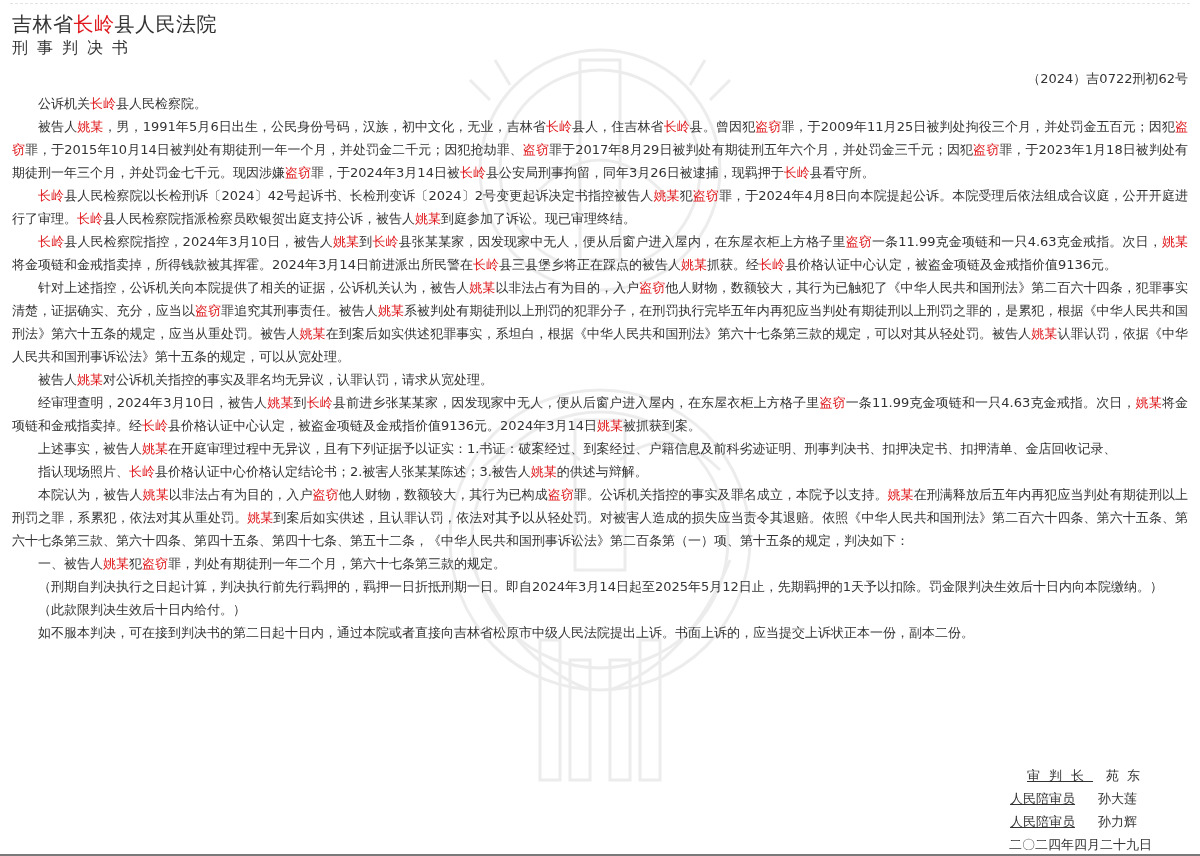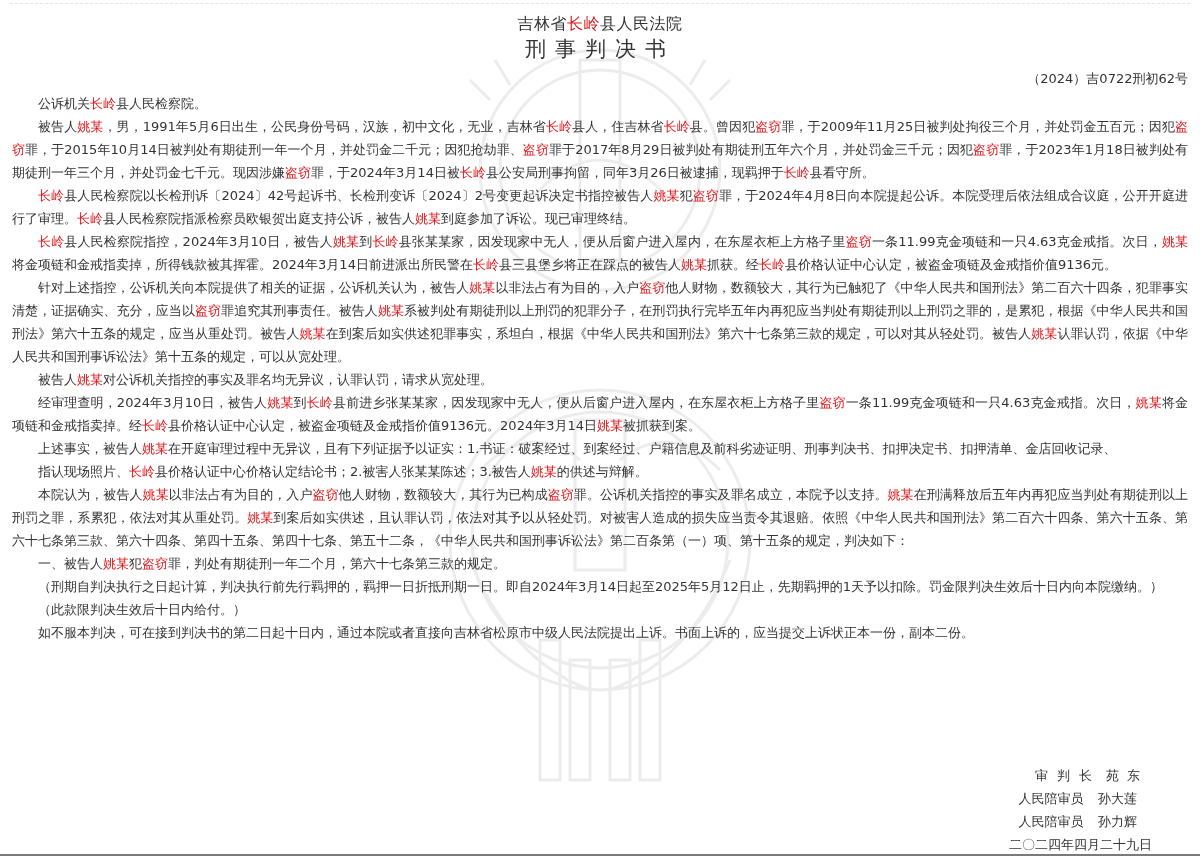--- a/index.html
+++ b/index.html
@@ -10,7 +10,7 @@
   .bottom-rule { position: absolute; left: 0; right: 0; bottom: 0; height: 2px; background: #7a7a7a; }
   .watermark { position: absolute; left: 410px; top: 40px; width: 380px; height: 760px; opacity: 0.13; pointer-events: none; }
   .doc { position: absolute; left: 12px; top: 12px; width: 1176px; font-size: 13px; line-height: 23px; }
-  .court { text-align: center; font-size: 16px; line-height: 24px; color: #333; letter-spacing: 0.5px; }
+  .court { font-size: 20px; line-height: 24px; color: #333; letter-spacing: 0.5px; }
   .doc-type { text-align: center; font-size: 21px; line-height: 26px; letter-spacing: 9px; color: #333; margin-bottom: 6px; }
   .case-no { text-align: right; font-size: 13px; line-height: 22px; margin-right: 0px; margin-bottom: 2px; }
   p.para { margin: 0; text-indent: 2em; text-align: justify; }

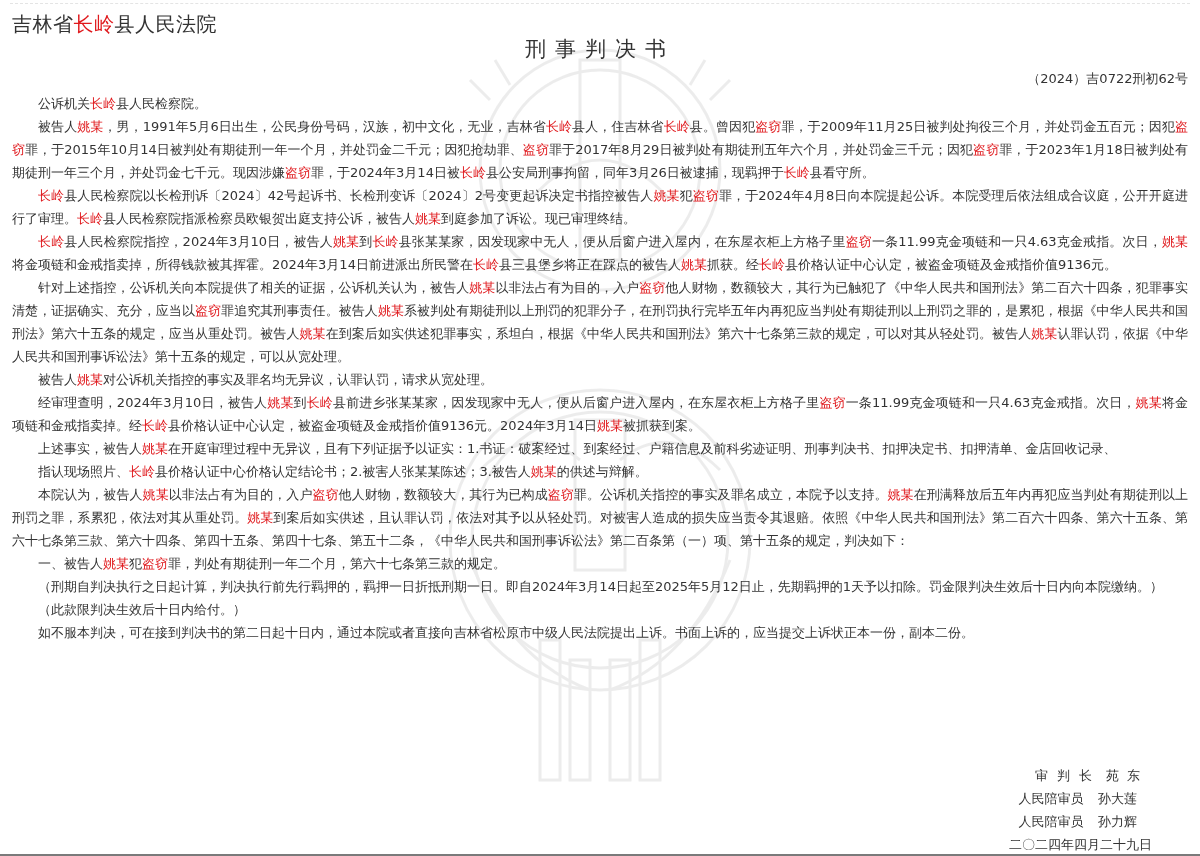--- a/index.html
+++ b/index.html
@@ -11,7 +11,7 @@
   .watermark { position: absolute; left: 410px; top: 40px; width: 380px; height: 760px; opacity: 0.13; pointer-events: none; }
   .doc { position: absolute; left: 12px; top: 12px; width: 1176px; font-size: 13px; line-height: 23px; }
   .court { font-size: 20px; line-height: 24px; color: #333; letter-spacing: 0.5px; }
-  .doc-type { text-align: center; font-size: 21px; line-height: 26px; letter-spacing: 9px; color: #333; margin-bottom: 6px; }
+  .doc-type { font-size: 16px; line-height: 26px; letter-spacing: 9px; color: #333; margin-bottom: 6px; font-family: Liberation Mono, monospace; }
   .case-no { text-align: right; font-size: 13px; line-height: 22px; margin-right: 0px; margin-bottom: 2px; }
   p.para { margin: 0; text-indent: 2em; text-align: justify; }
   .hl { color: #e0191d; }

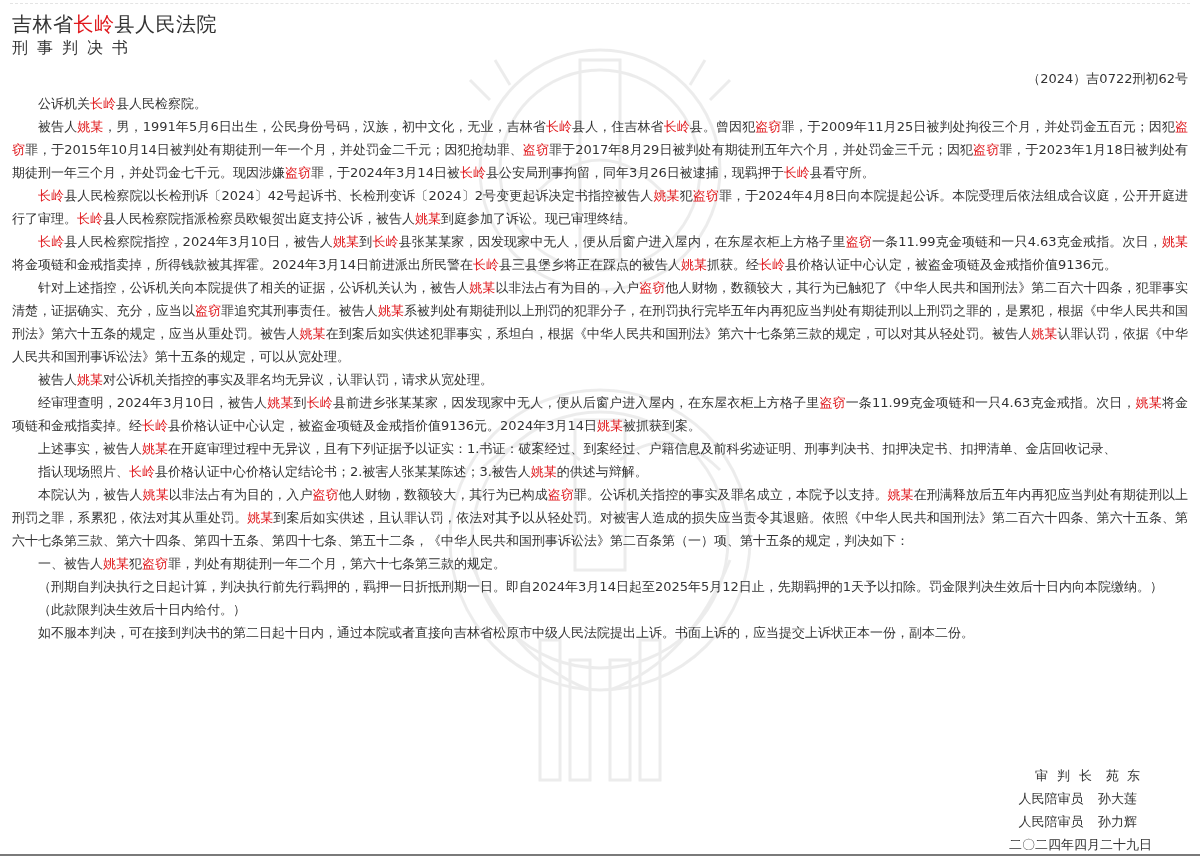--- a/index.html
+++ b/index.html
@@ -17,7 +17,7 @@
   .hl { color: #e0191d; }
   .signature { position: absolute; right: 48px; top: 764px; width: 160px; font-size: 13px; line-height: 23px; }
   .sig-row { display: flex; justify-content: flex-end; }
-  .sig-role { width: 82px; text-align: center; }
+  .sig-role { width: 82px; text-align: left; text-decoration: underline; }
   .sig-name { width: 54px; text-align: left; margin-left: 6px; }
   .sig-role.spaced { letter-spacing: 9px; margin-right: -9px; }
   .sig-name.spaced { letter-spacing: 8px; margin-right: -8px; }

